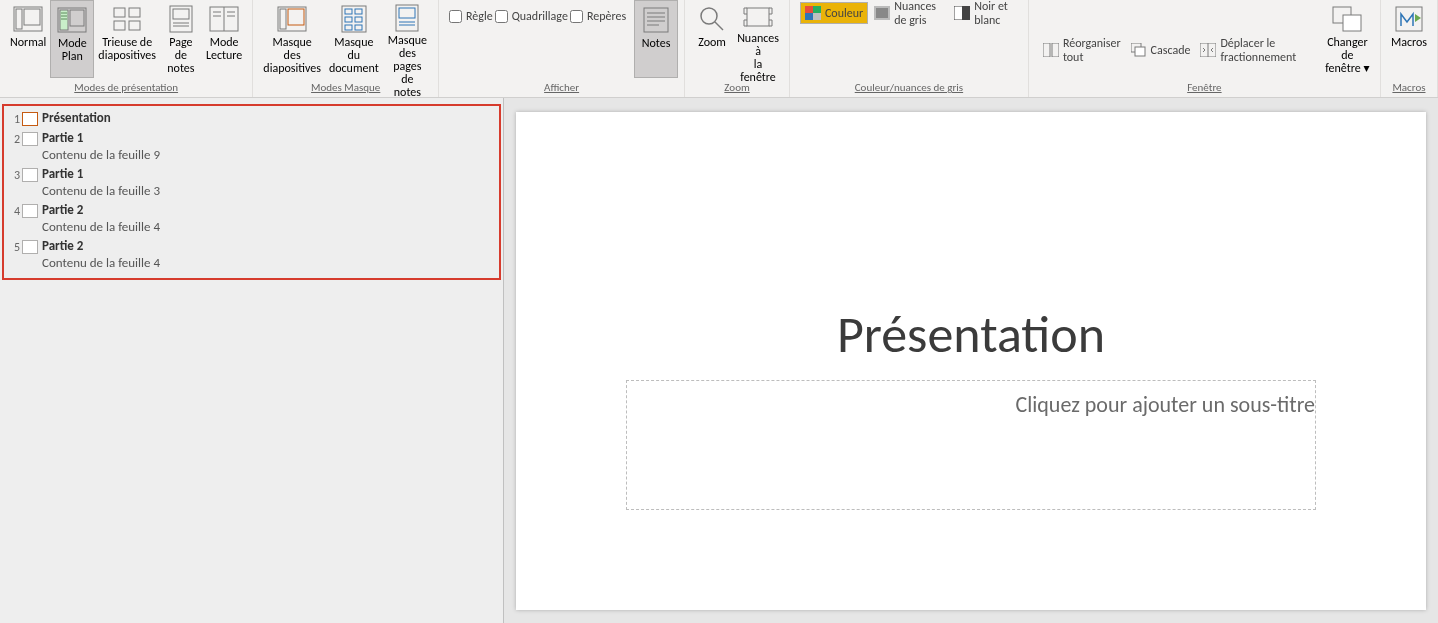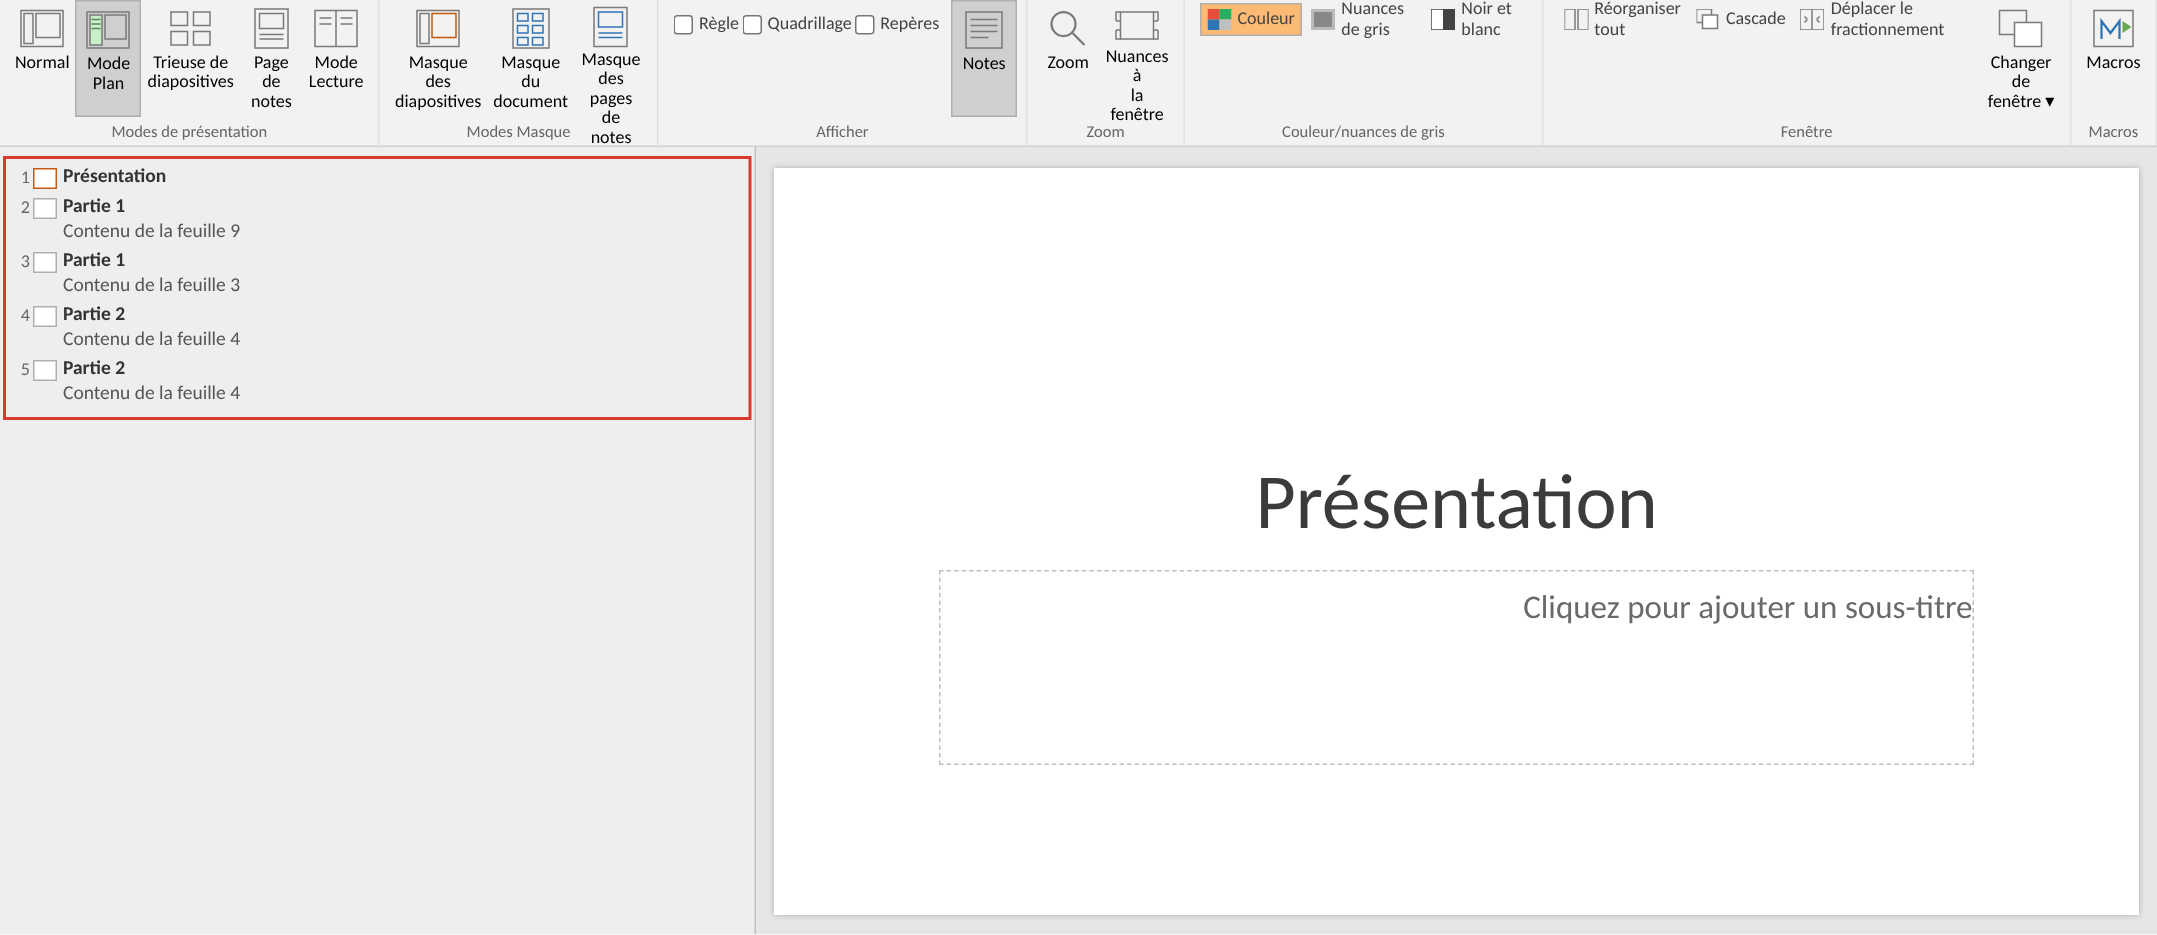--- a/index.html
+++ b/index.html
@@ -17,7 +17,7 @@
   .chk-row input { width:13px; height:13px; }
   .small-row { display:flex; align-items:center; gap:4px; font-size:12px; color:#444; height:22px; padding:0 4px; }
   .small-row .sic { width:16px; height:16px; display:flex;align-items:center;justify-content:center; }
-  .small-row.color-active { background:#fdba74; border:1px solid #b0afae; }
+  .small-row.color-active { background:#eab308; border:1px solid #b0afae; }
   .dialog-launcher { position:relative; width:100%; }
 
   .workspace { display:flex; height:525px; background:#e6e6e6; }

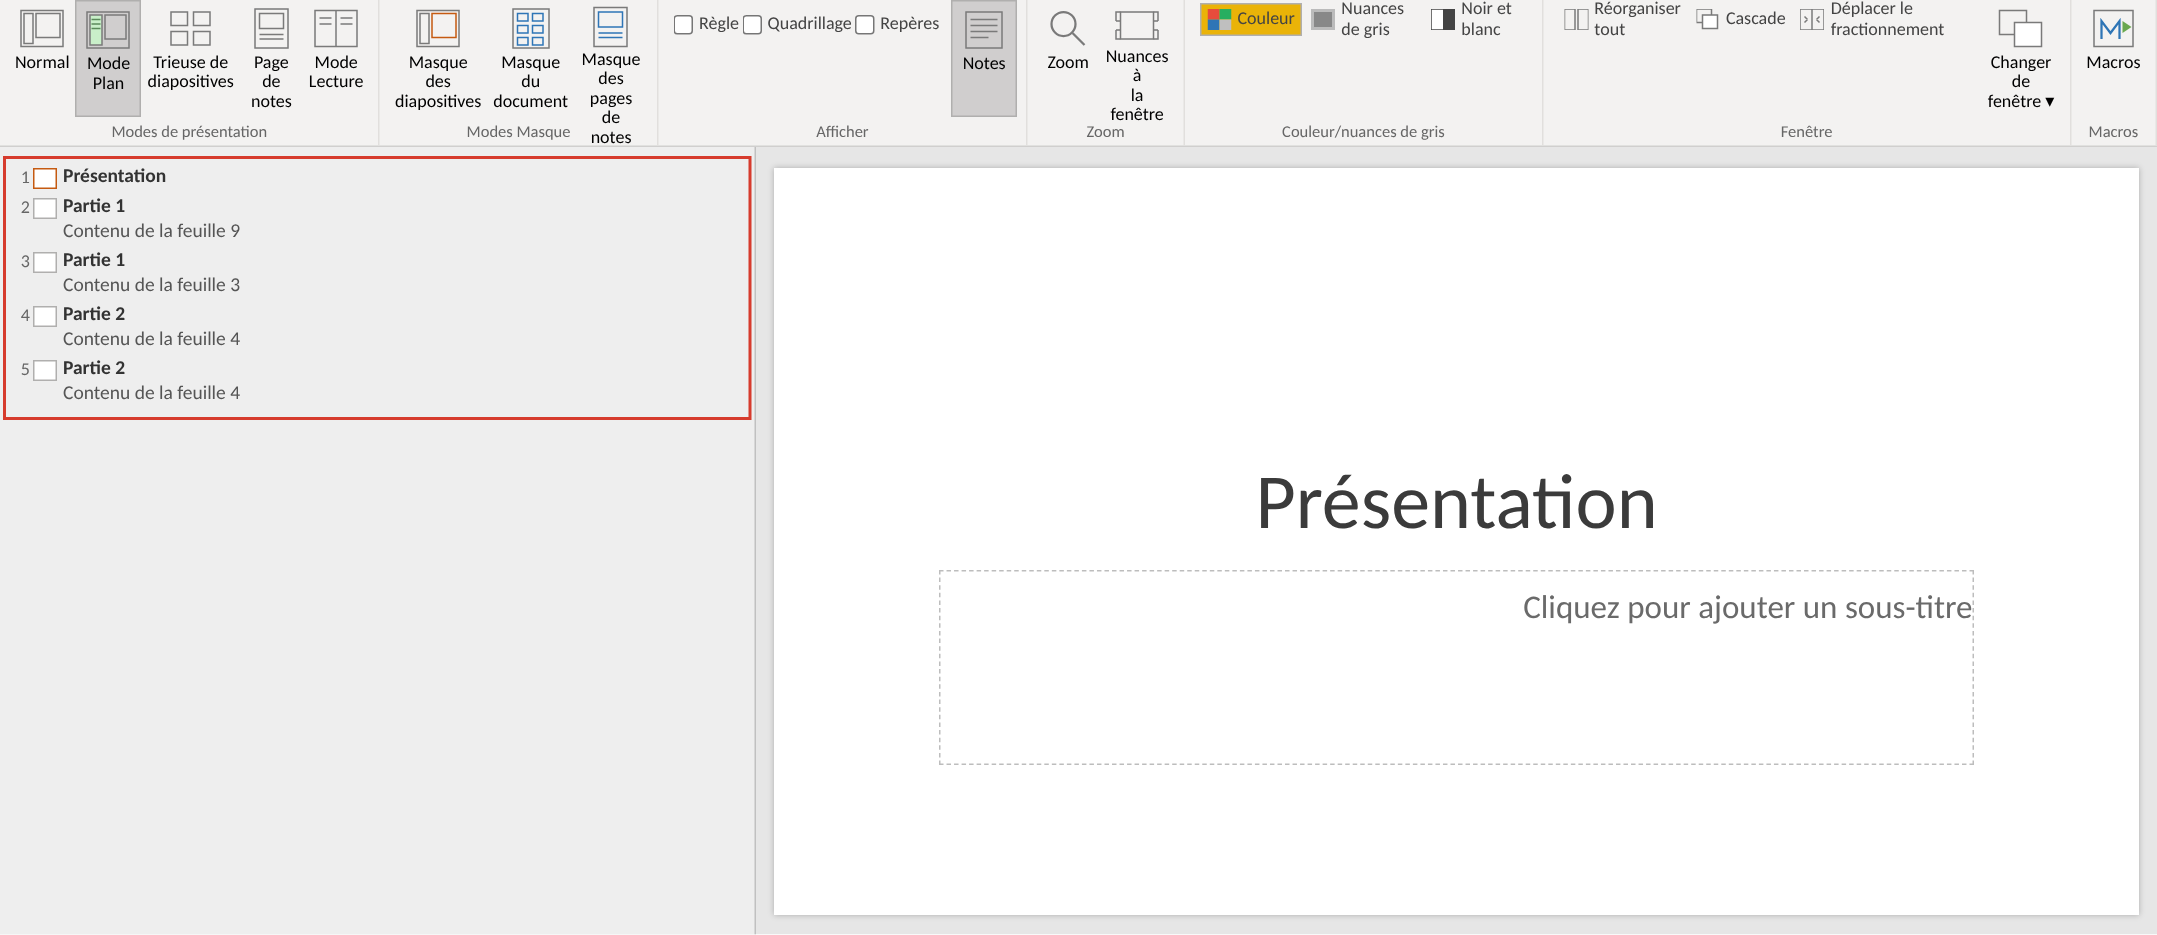--- a/index.html
+++ b/index.html
@@ -251,7 +251,7 @@
 
   <div class="group">
     <div class="group-buttons">
-      <div class="mid-col" style="padding-top:2px;">
+      <div class="mid-col" style="padding-top:2px;margin-top:37px;">
         <div class="small-row">
           <span class="sic">
               <svg width="16" height="14">

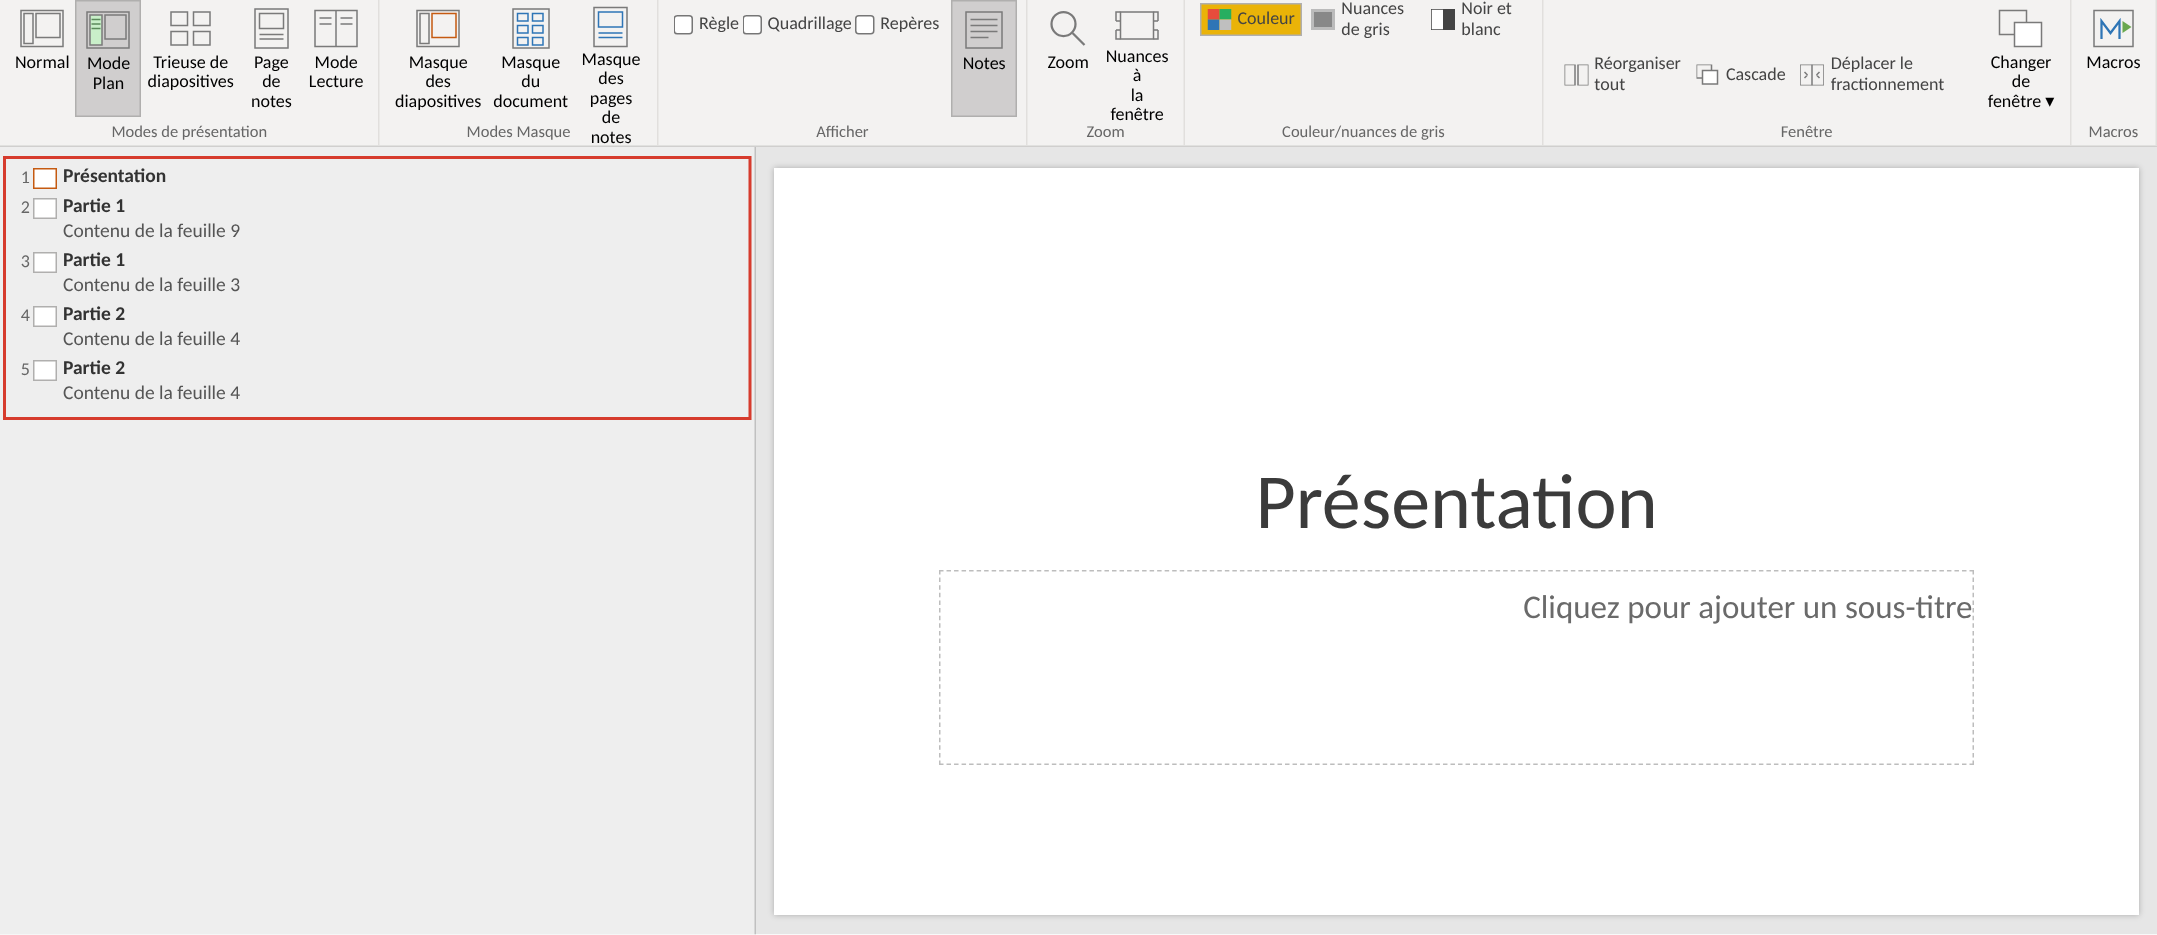--- a/index.html
+++ b/index.html
@@ -7,7 +7,7 @@
   .ribbon { display: flex; background: #f3f2f1; border-bottom: 1px solid #d0cfce; height: 98px; }
   .group { display: flex; flex-direction: column; align-items: center; border-right: 1px solid #e1dfdd; padding: 0 6px; }
   .group-buttons { display: flex; align-items: flex-start; flex: 1; }
-  .group-label { font-size: 11px; color: #666; padding: 2px 0 3px; text-align: center; white-space: nowrap; }
+  .group-label { font-size: 11px; color: #666; padding: 2px 0 3px; text-align: center; white-space: nowrap; text-decoration: underline; }
   .big-btn { display: flex; flex-direction: column; align-items: center; justify-content: flex-start; padding: 4px 4px 0; cursor: default; text-align: center; height: 78px; }
   .big-btn.active { background: #d0cece; border: 1px solid #b0afae; }
   .big-btn .ic { width: 34px; height: 30px; margin-bottom: 2px; display:flex;align-items:center;justify-content:center; }

